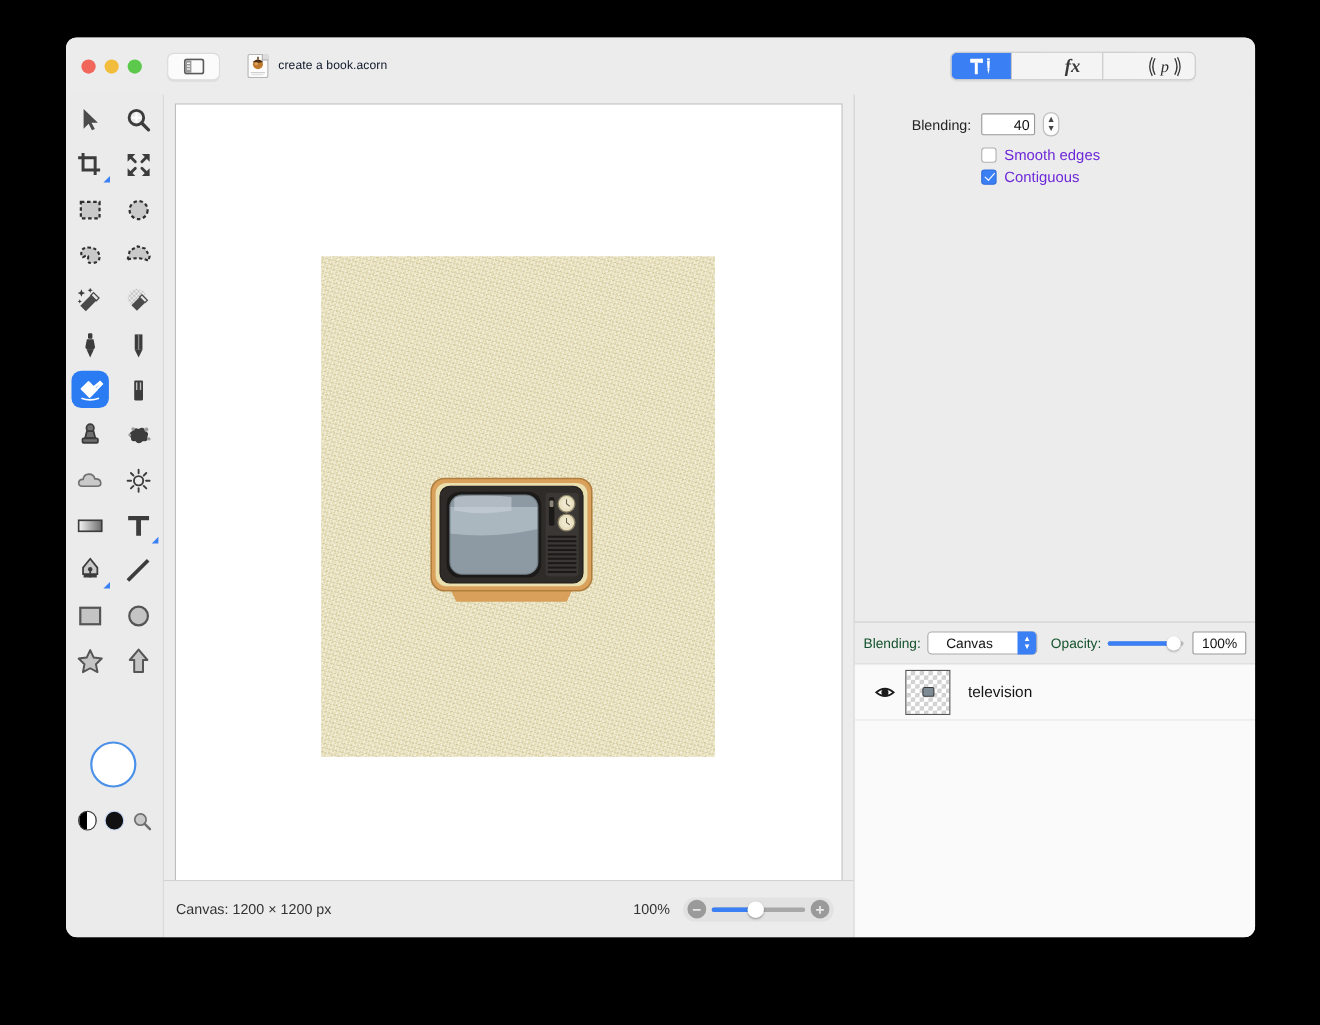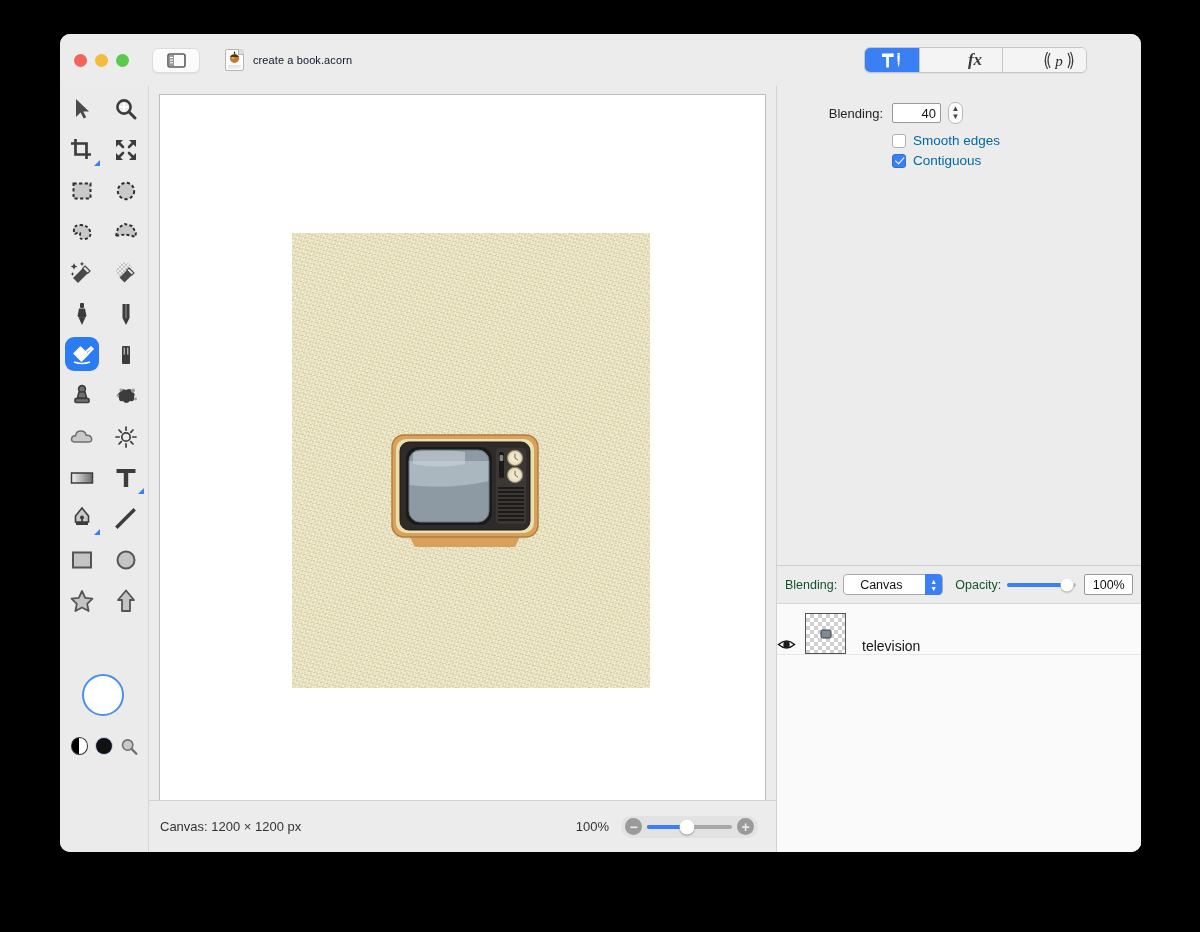--- a/index.html
+++ b/index.html
@@ -236,7 +236,7 @@
     border: solid #fff; border-width: 0 1.8px 1.8px 0;
     transform: rotate(42deg) translate(-0.5px,-1px);
   }
-  .cb-label { font-size: 13.5px; color: #0369a1; }
+  .cb-label { font-size: 13.5px; color: #6d28d9; }
 
   
   #layers-bar {

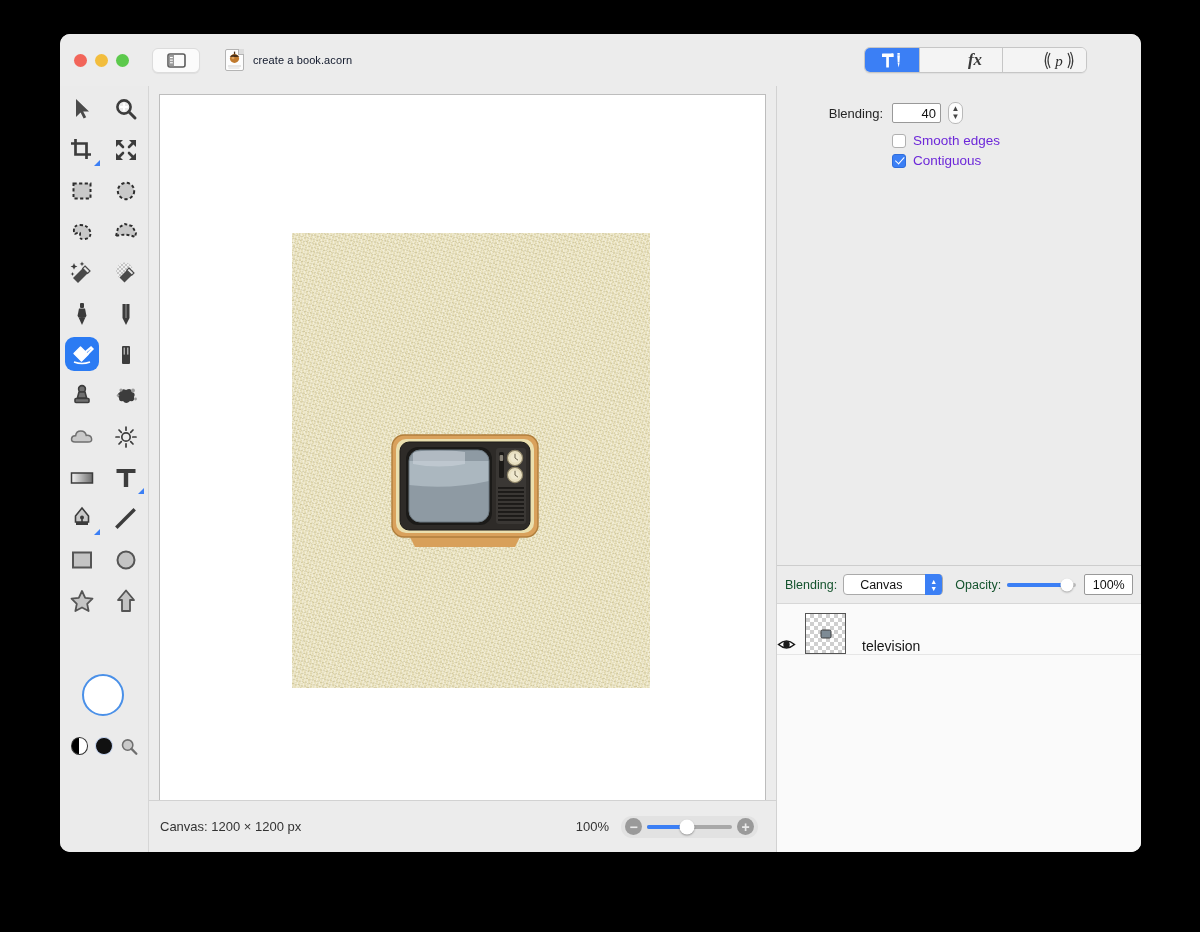--- a/index.html
+++ b/index.html
@@ -284,9 +284,9 @@
   }
   .layer-row {
     height: 51px;
-    display: flex; align-items: flex-end;
+    display: flex; align-items: center;
     border-bottom: 1px solid #e6e6e6;
-    position: relative; 
+    position: relative; padding-left: 18px;
   }
   .layer-row.selected { background: #c4d9f8; border-bottom-color: #b4cdf2; }
   .layer-row.selected::before {

